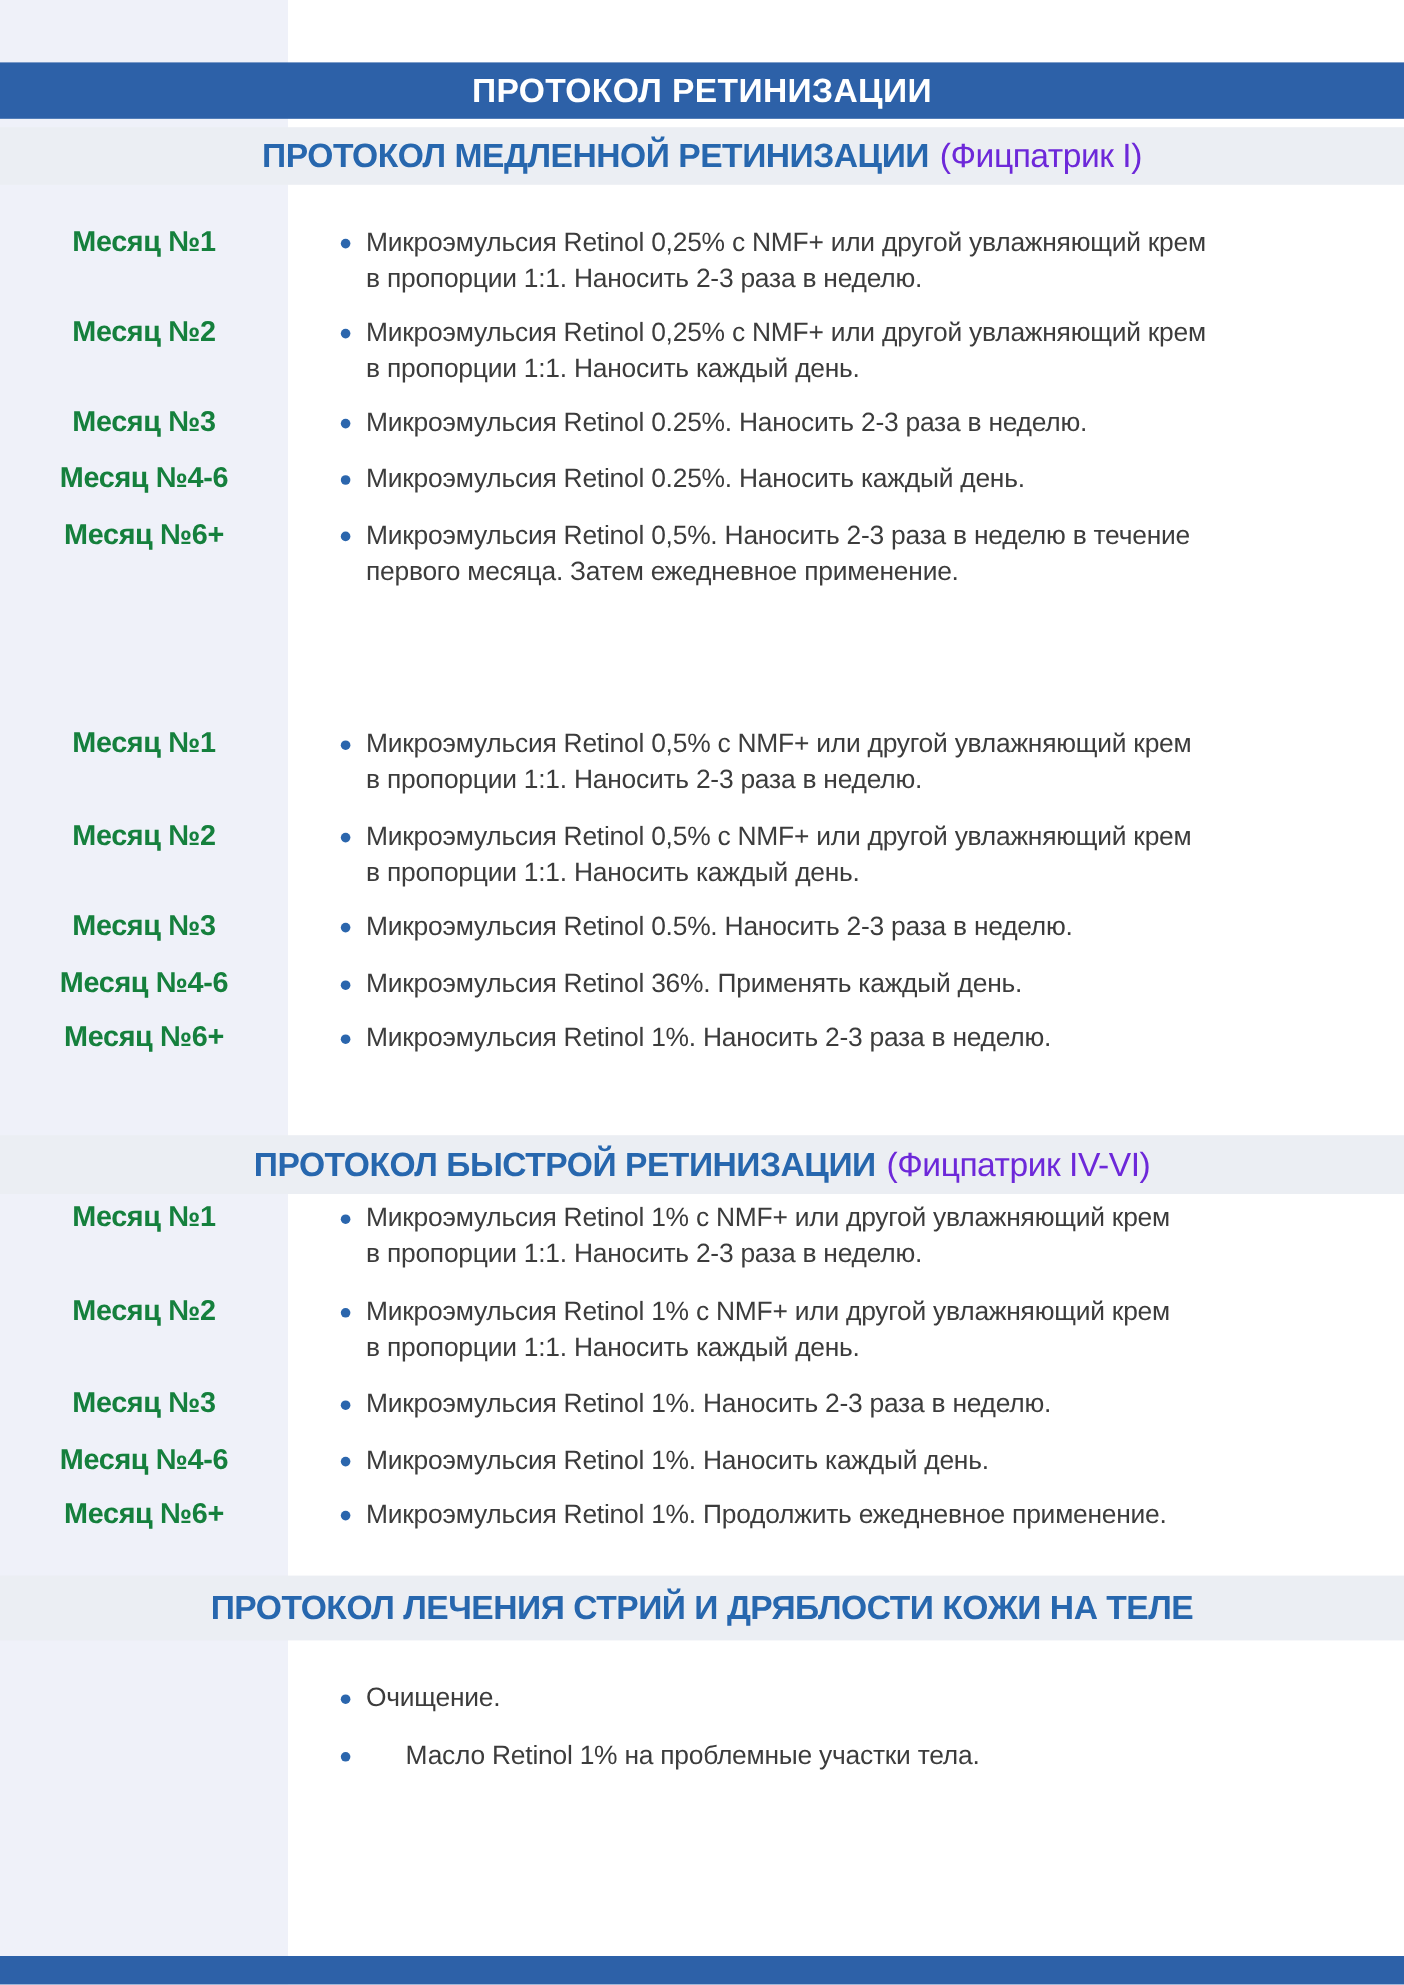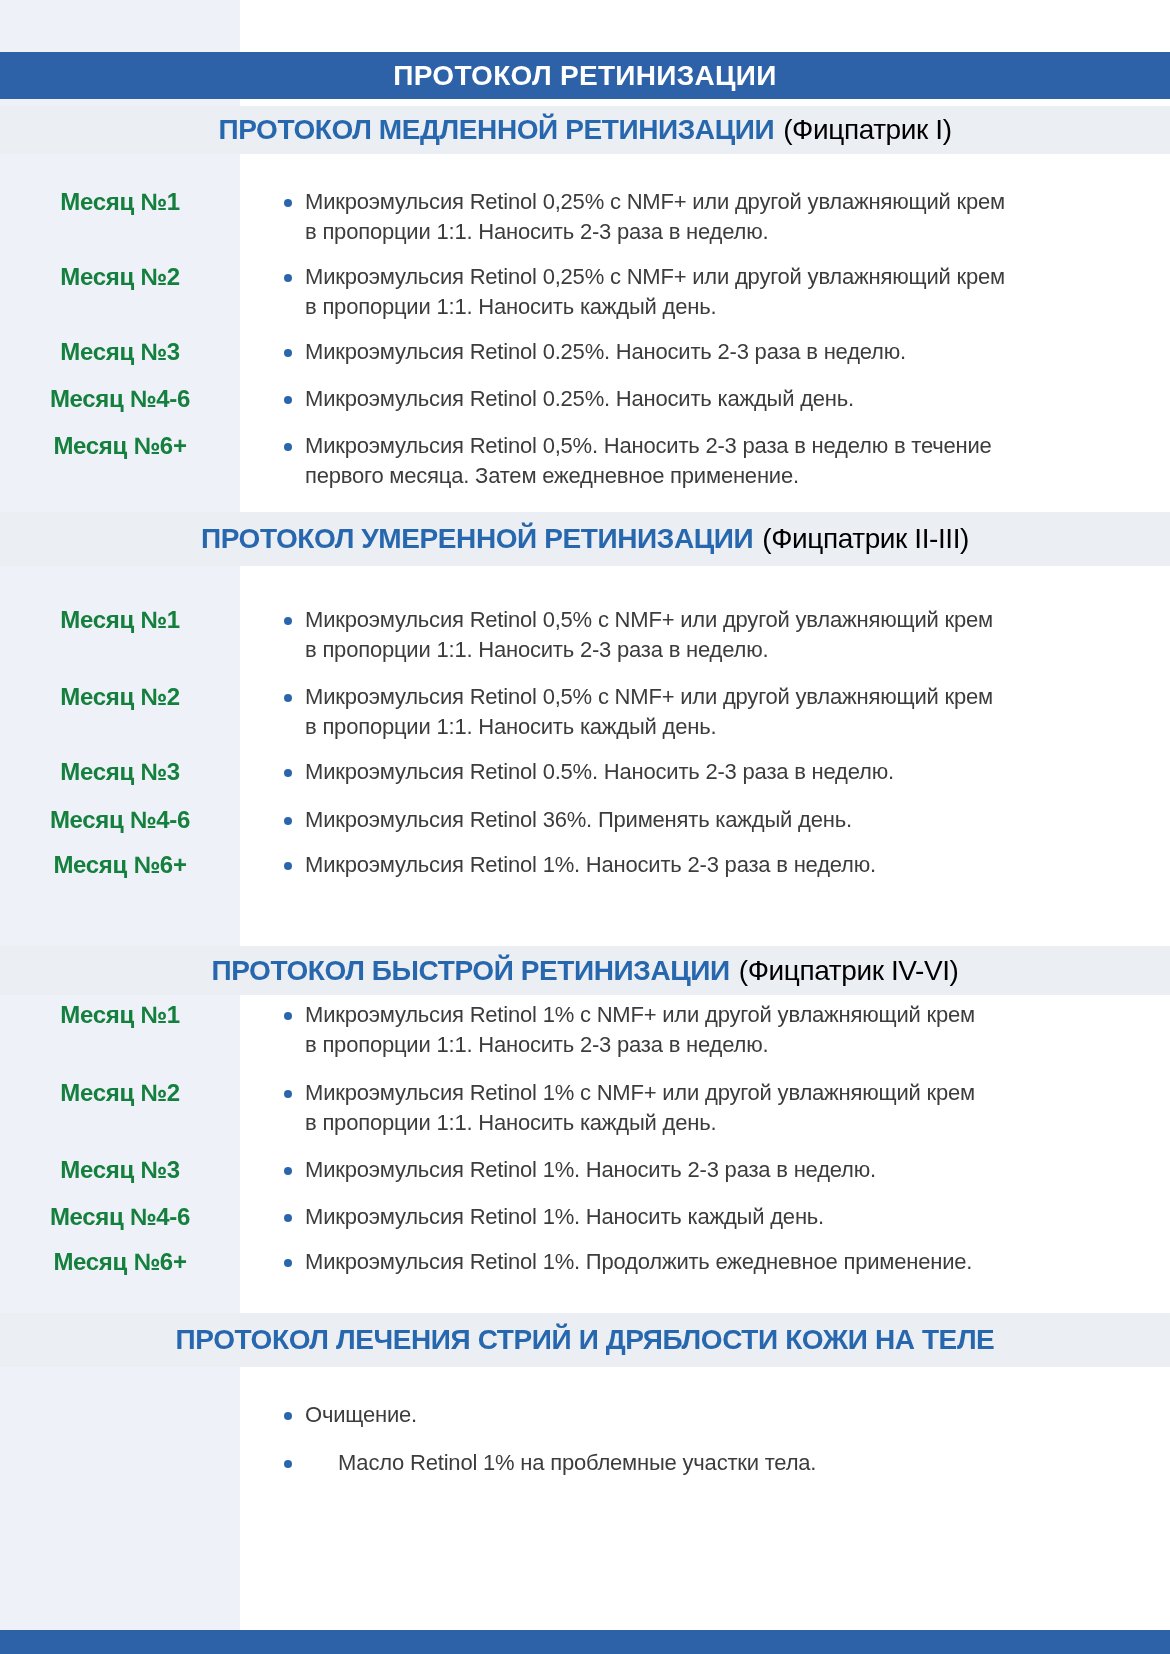--- a/index.html
+++ b/index.html
@@ -25,7 +25,7 @@
     color:#2767ae;font-size:28px;font-weight:bold;letter-spacing:-0.4px;
   }
   .band .band-subtitle{
-    color:#000000;font-size:28px;font-weight:400;letter-spacing:-0.4px;margin-left:9px;
+    color:#6d28d9;font-size:28px;font-weight:400;letter-spacing:-0.4px;margin-left:9px;
   }
   .row{
     position:absolute;left:0;width:1170px;

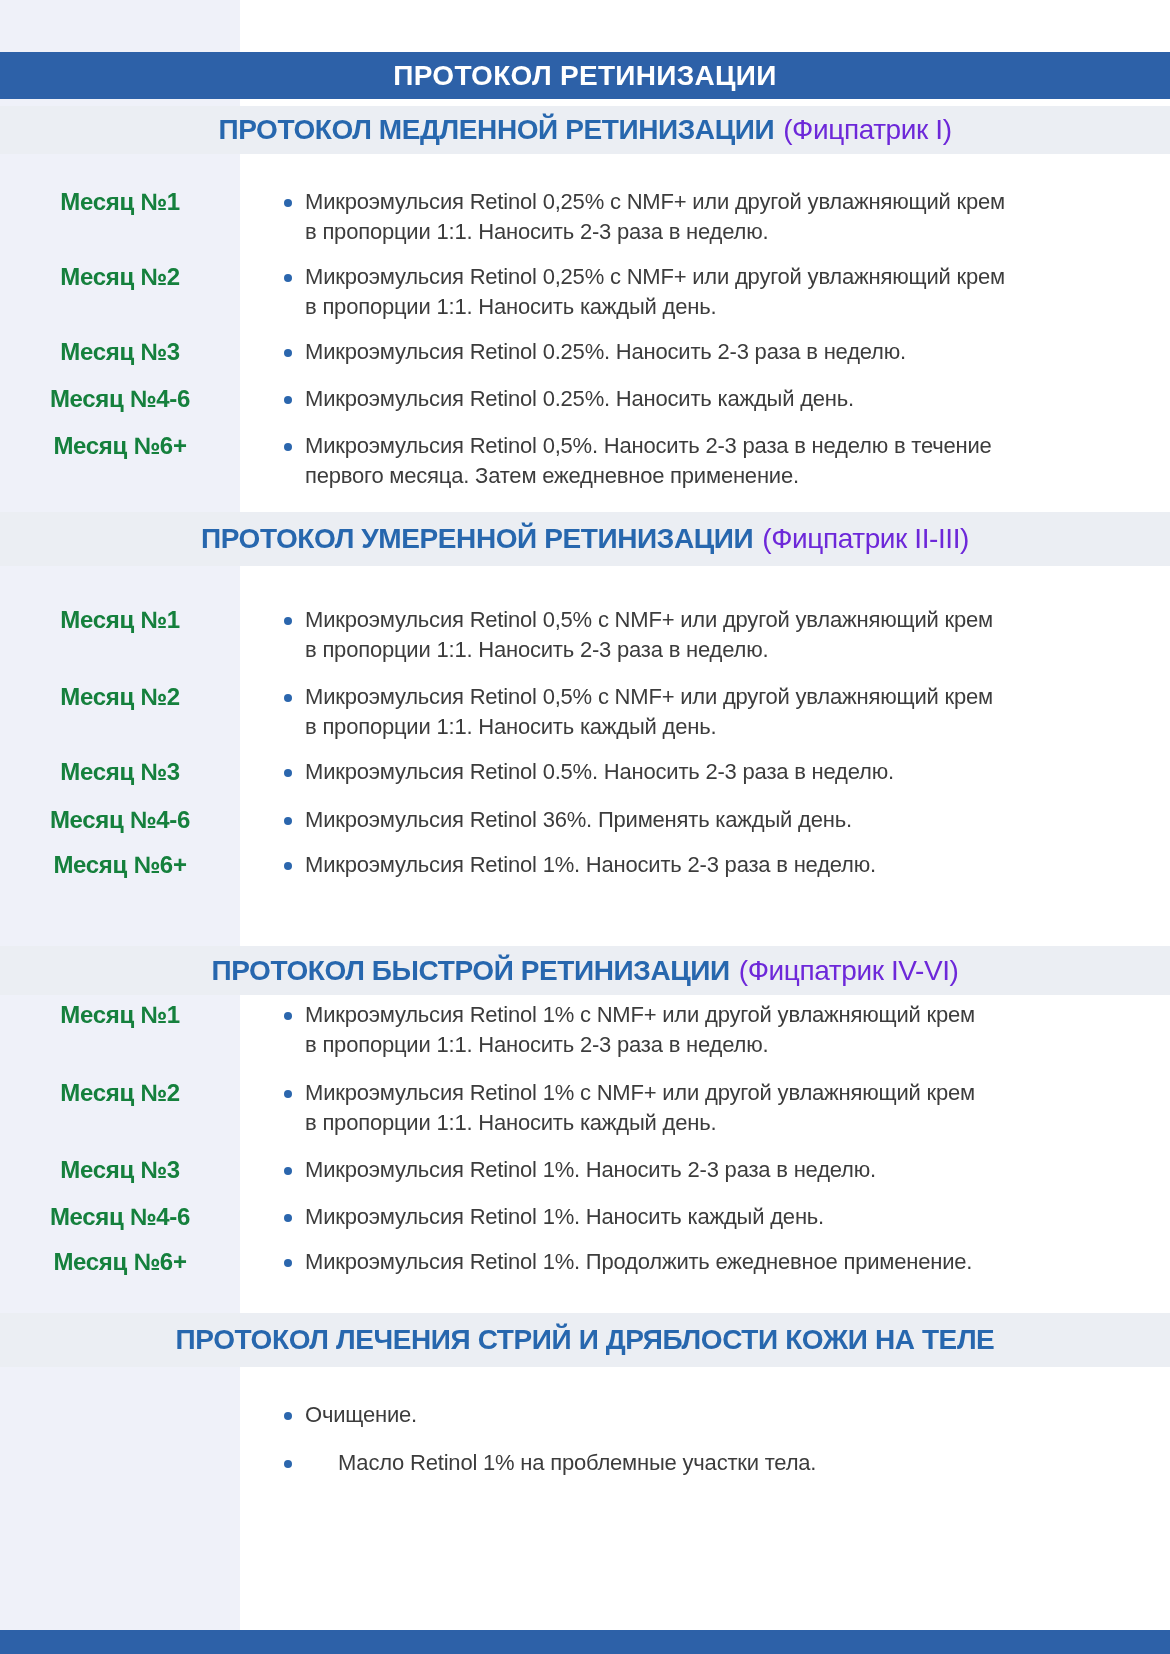--- a/index.html
+++ b/index.html
@@ -92,10 +92,6 @@
 первого месяца. Затем ежедневное применение.</div>
   </div>
 
-  <div class="band" style="top:512px;height:54px;">
-    <span class="band-title">ПРОТОКОЛ УМЕРЕННОЙ РЕТИНИЗАЦИИ</span>
-    <span class="band-subtitle">(Фицпатрик II-III)</span>
-  </div>
 
   <div class="row" style="top:605px;">
     <div class="row-label">Месяц №1</div>

